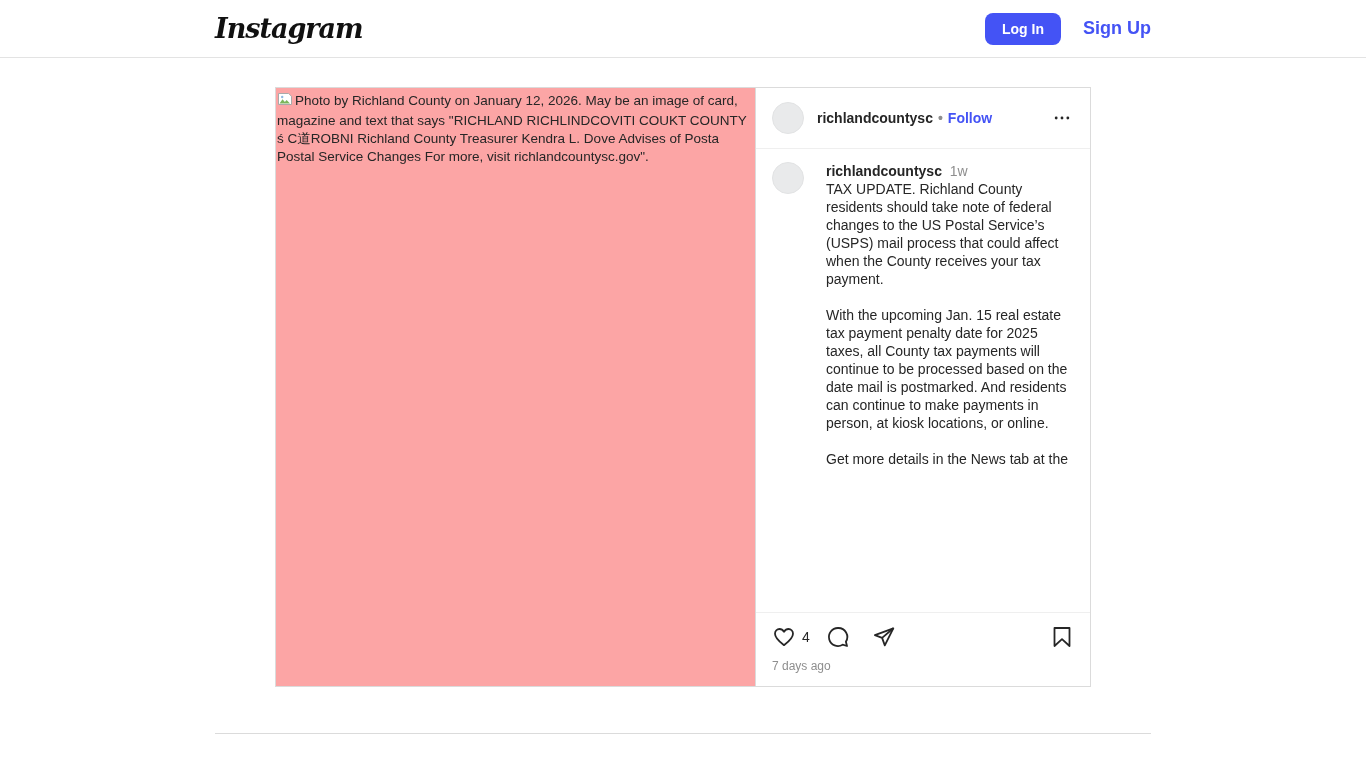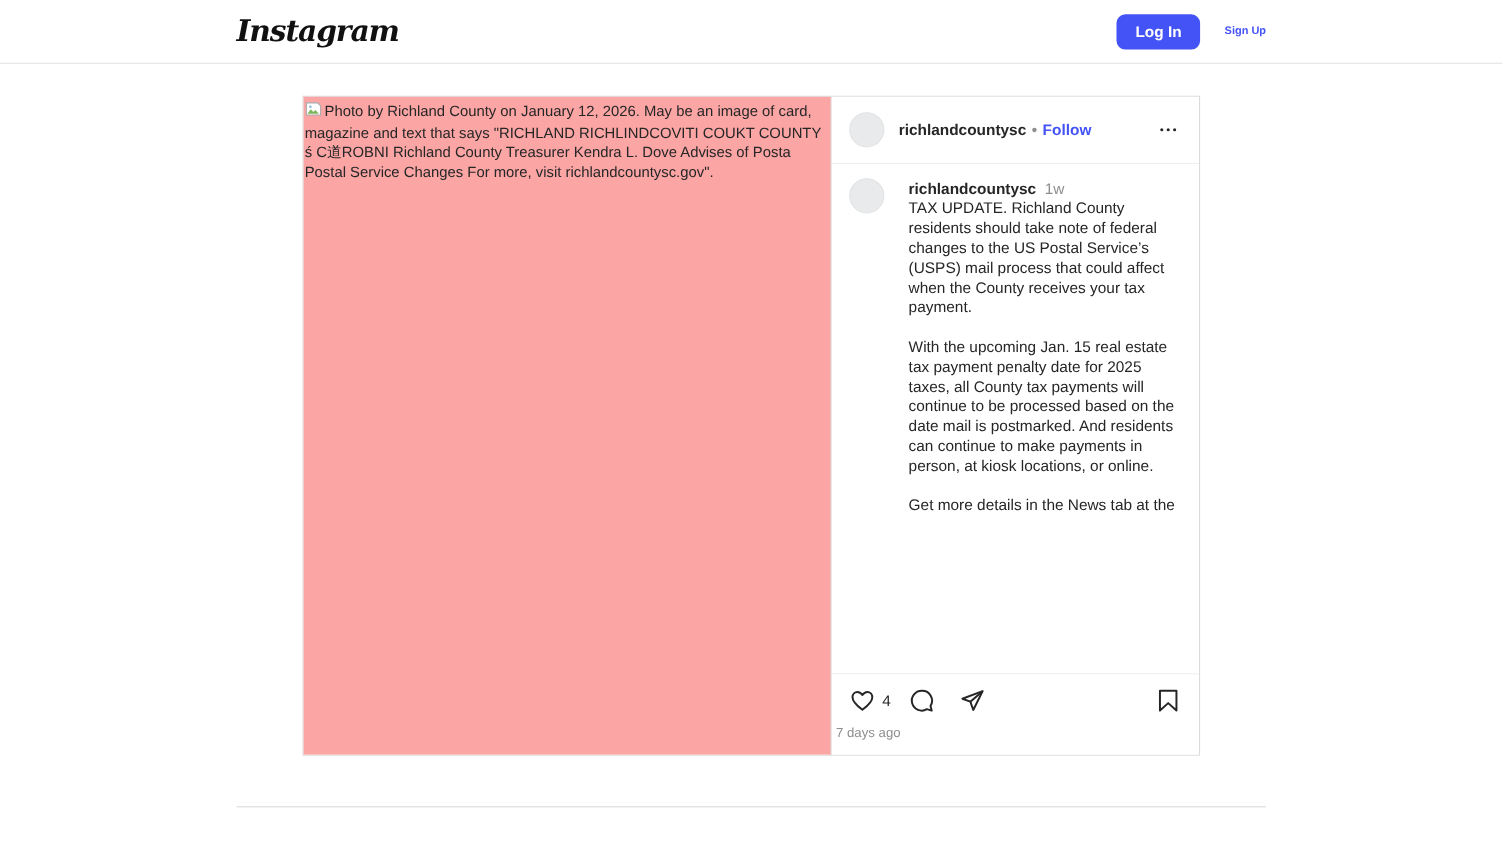--- a/index.html
+++ b/index.html
@@ -12,7 +12,7 @@
   .logo { font-family: "DejaVu Serif", serif; font-style: italic; font-weight: 700; font-size: 27px; letter-spacing: -1px; color: #111; cursor: pointer; }
   .nav-actions { display: flex; align-items: center; gap: 22px; }
   .btn-login { background: #4453f5; color: #fff; border: none; border-radius: 8px; font-weight: 700; font-size: 14px; padding: 8px 17px; cursor: pointer; font-family: inherit; }
-  .link-signup { color: #4453f5; font-weight: 700; font-size: 10px; text-decoration: none; cursor: pointer; }
+  .link-signup { color: #4453f5; font-weight: 700; font-size: 18px; text-decoration: none; cursor: pointer; }
 
   
   .card { width: 816px; height: 600px; margin: 29px auto 0 auto; display: flex; border: 1px solid #dbdbdb; background: #fff; }

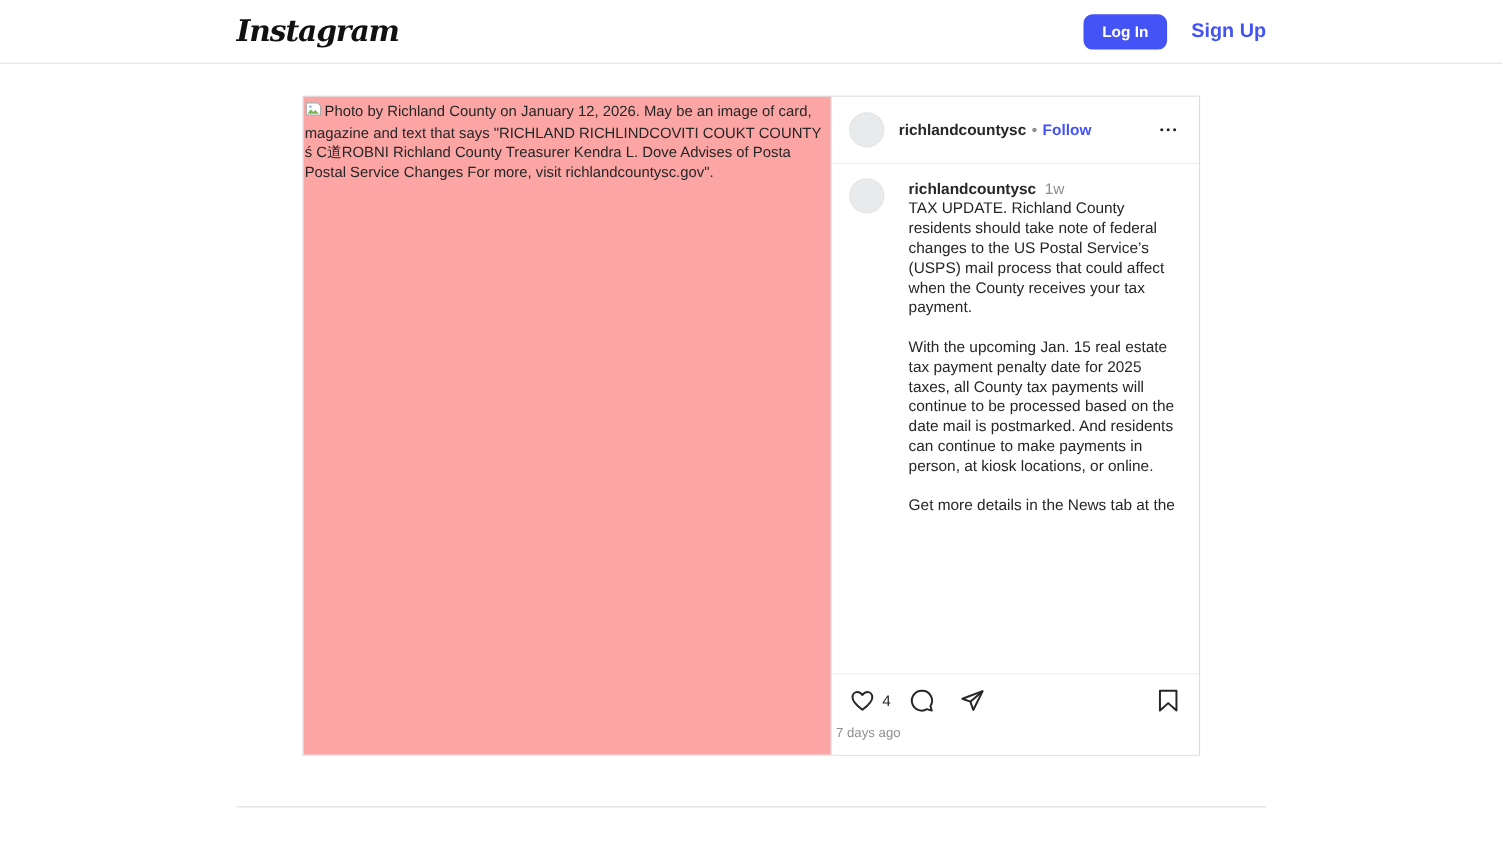--- a/index.html
+++ b/index.html
@@ -45,7 +45,7 @@
   .like-count { font-size: 14px; color: #262626; margin-right: 10px; }
   .action-gap { width: 10px; }
   .spacer { flex: 1; }
-  .timestamp { color: #8e8e8e; font-size: 12px; padding: 4px 16px 13px 4px; }
+  .timestamp { color: #8e8e8e; font-size: 12px; padding: 4px 16px 13px 16px; }
 
   .login-row { border-top: 1px solid #efefef; padding: 13px 16px; font-size: 14px; color: #999; }
   .login-link { color: #4453f5; cursor: pointer; }

